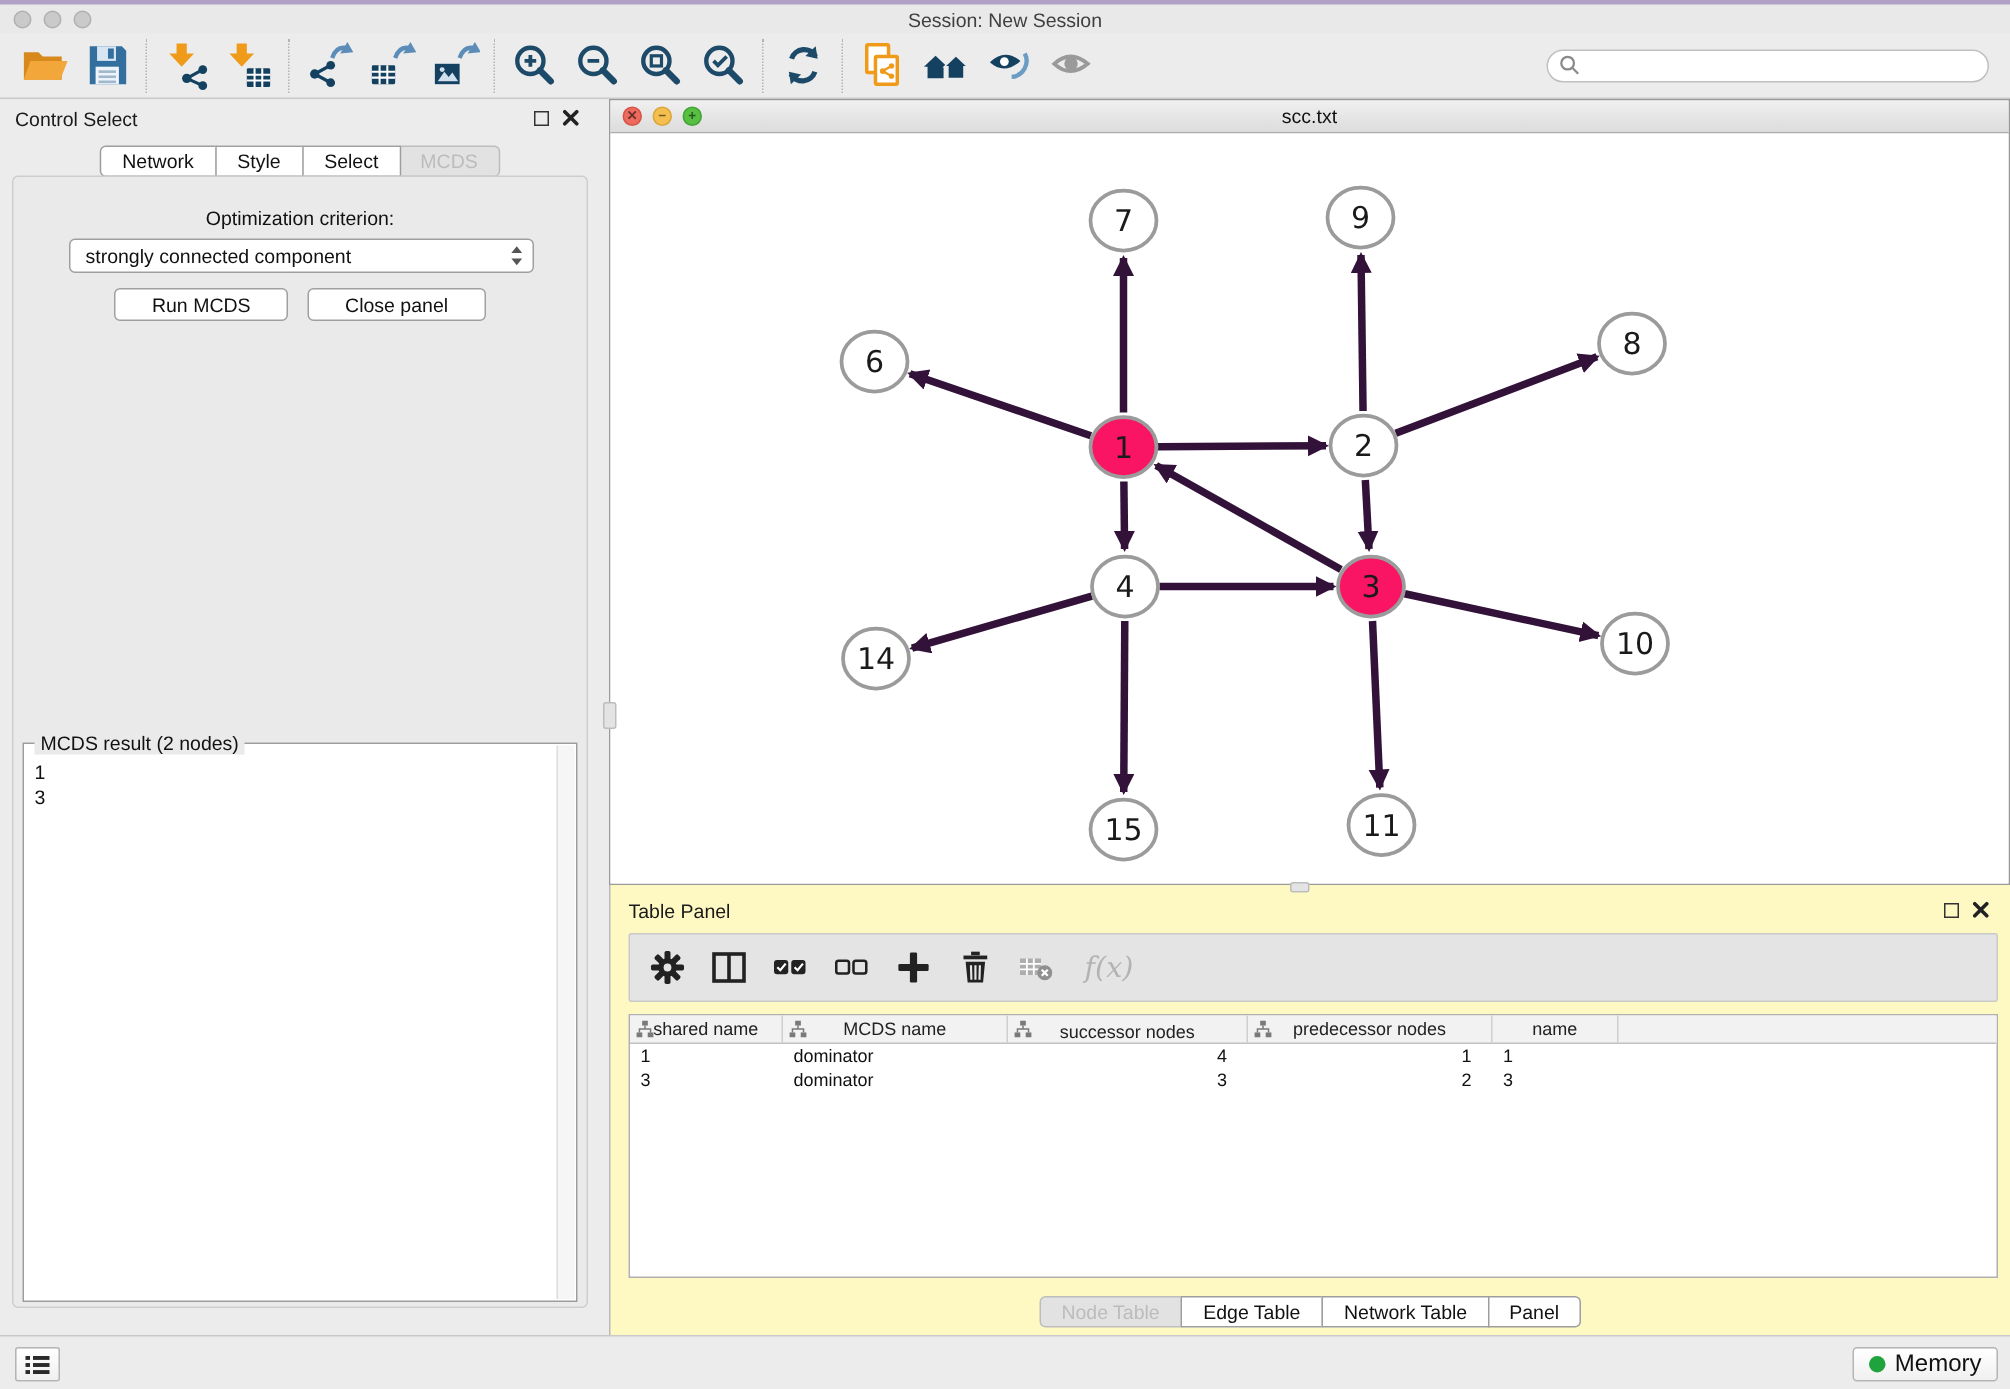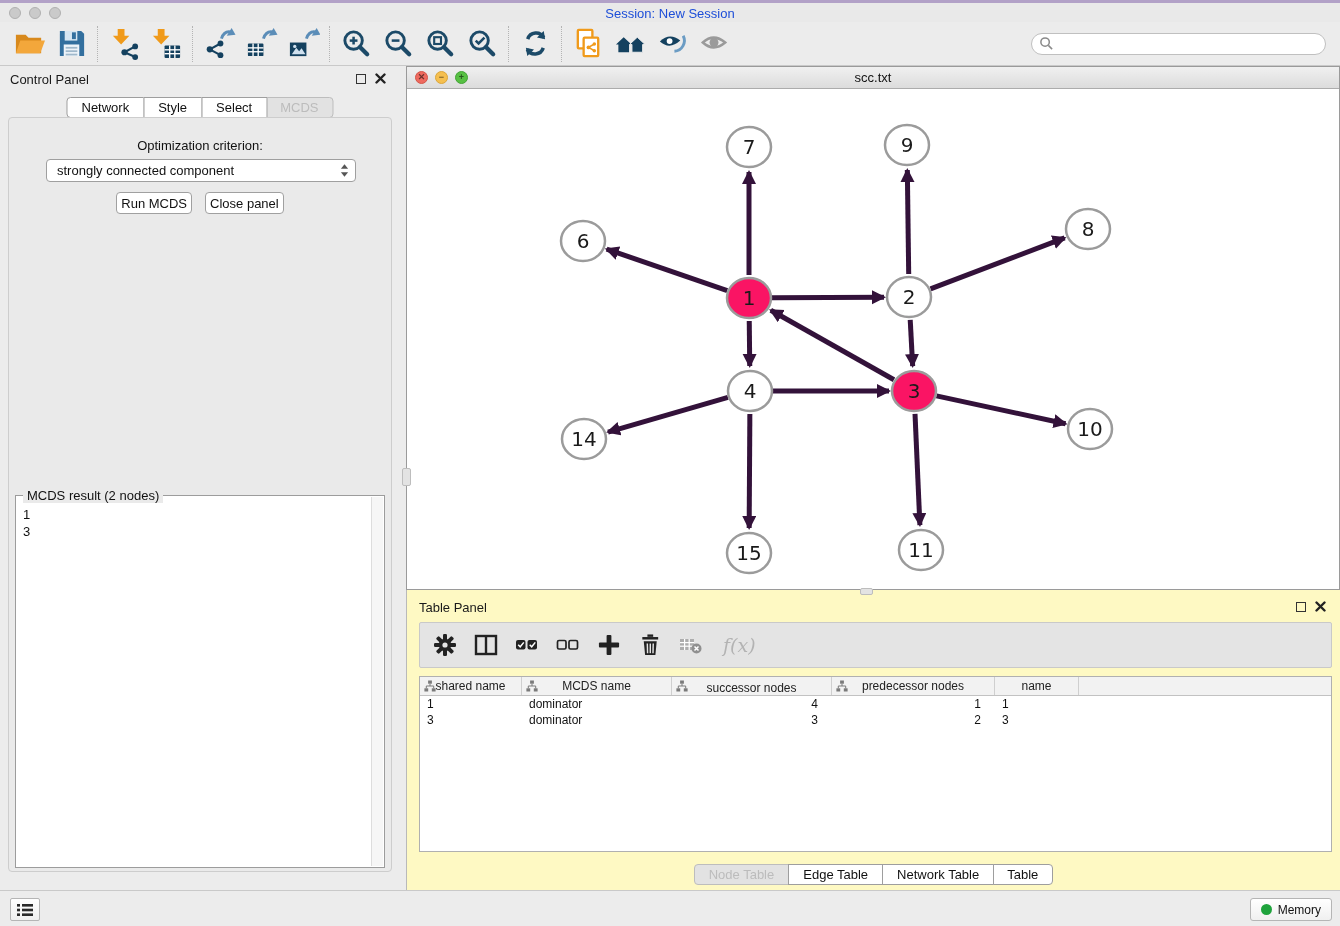--- a/index.html
+++ b/index.html
@@ -11,7 +11,7 @@
   .titlebar { position:absolute; left:0; top:0; width:1340px; height:22px; background:#e9e9e9; border-top:3px solid #b2a1c7; }
   .tl-dots { position:absolute; left:9px; top:4px; display:flex; gap:8px; }
   .tl { width:12px; height:12px; border-radius:50%; background:#cacaca; border:1px solid #b0b0b0; }
-  .app-title { position:absolute; left:0; right:0; top:3px; text-align:center; font-size:13px; color:#1d4ed8; }
+  .app-title { position:absolute; left:0; right:0; top:3px; text-align:center; font-size:13px; color:#404040; }
 
   
   .toolbar { position:absolute; left:0; top:22px; width:1340px; height:44px; background:#ececec; border-bottom:1px solid #c9c9c9; display:flex; align-items:center; padding:0 8px; }

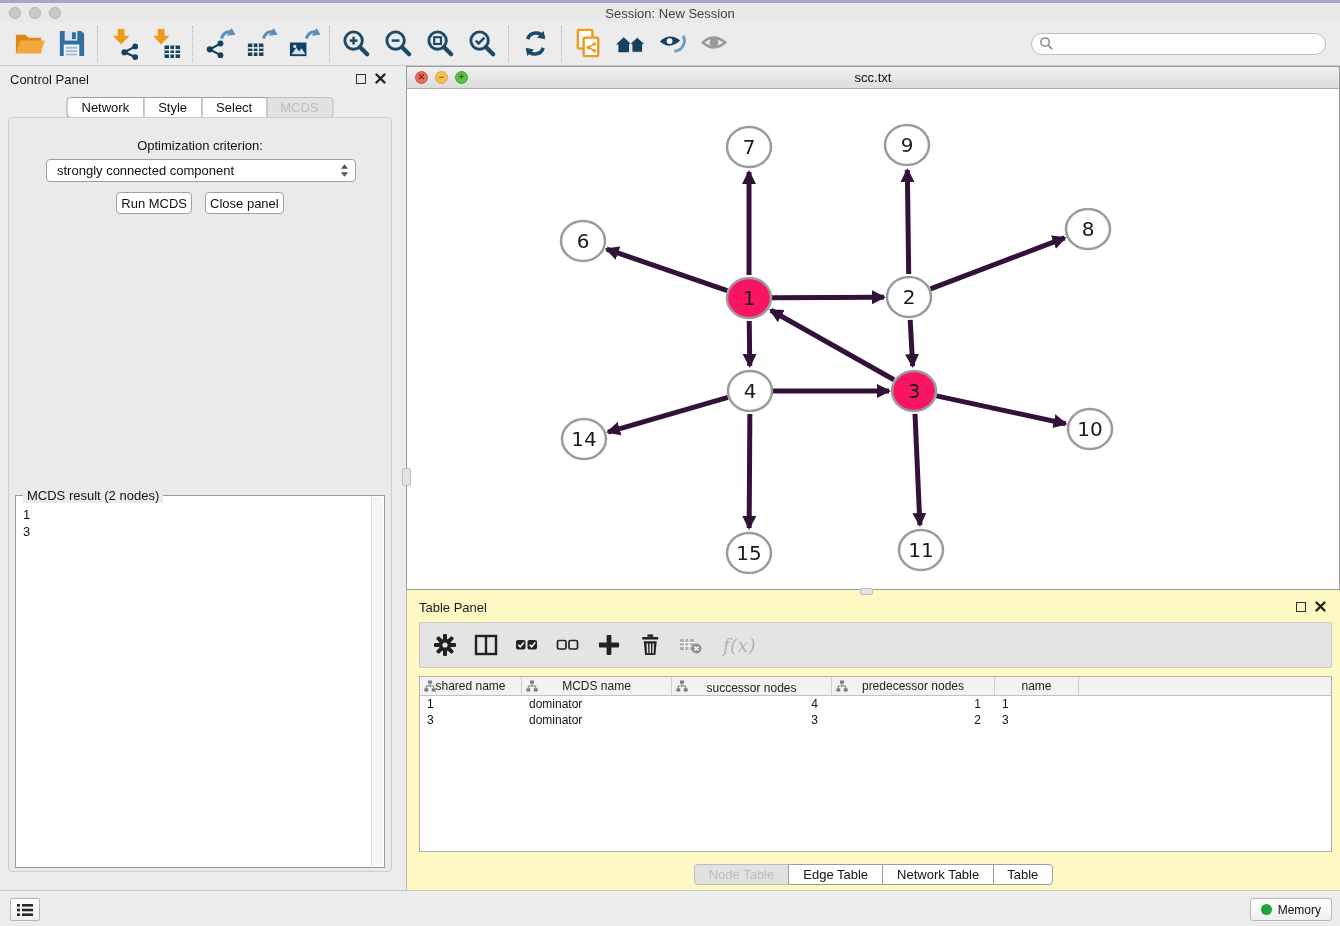--- a/index.html
+++ b/index.html
@@ -262,7 +262,7 @@
 
   <div class="control-panel">
     <div class="panel-head">
-      <span class="panel-title">Control Panel</span>
+      <span class="panel-title">Control Select</span>
       <span class="ph-icons">
         <span class="float-icon"></span>
         <span class="close-icon">

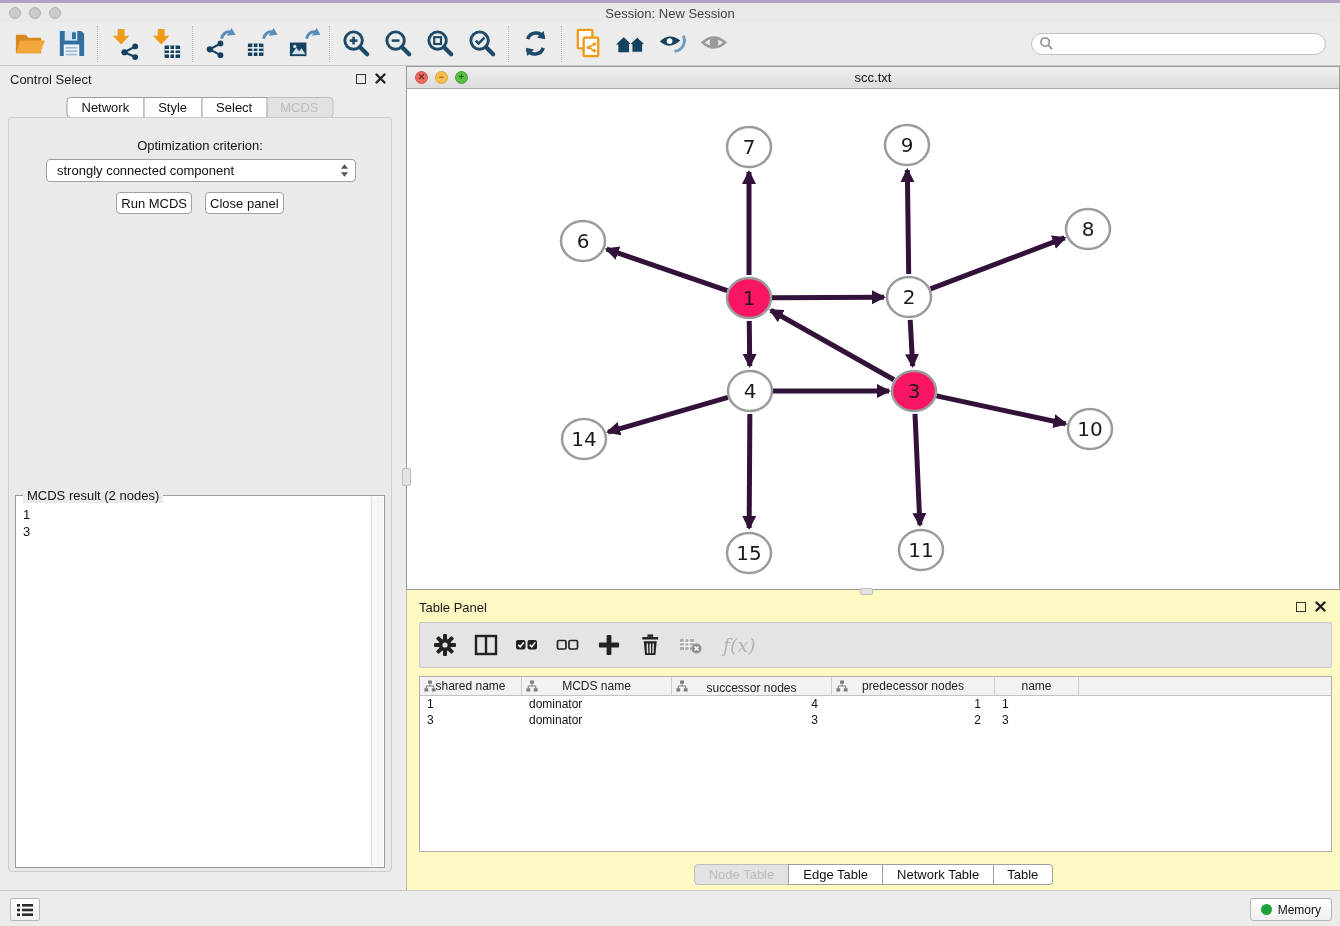--- a/index.html
+++ b/index.html
@@ -42,7 +42,7 @@
   .select .sel-val { flex:1; white-space:nowrap; overflow:hidden; }
   .select svg { width:9px; height:15px; flex:0 0 auto; }
   .btn-row { position:absolute; top:74px; left:0; right:0; display:flex; justify-content:center; gap:13px; }
-  .btn { height:22px; background:#fff; border:1px solid #a0a0a0; border-radius:4px; font-size:13px; color:#111; padding:0 4px; font-family:"Liberation Sans",sans-serif; }
+  .btn { height:22px; background:#fff; border:1px solid #a0a0a0; border-radius:4px; font-size:13px; color:#111; padding:0 24px; font-family:"Liberation Sans",sans-serif; }
   .groupbox { position:absolute; left:6px; top:377px; width:370px; height:373px; background:#fff; border:1px solid #9c9c9c; }
   .legend { position:absolute; top:-8px; left:7px; background:#eaeaea; padding:0 4px; font-size:13px; color:#111; line-height:15px; }
   .rlines { padding:10px 0 0 7px; font-size:13px; color:#111; line-height:17px; }

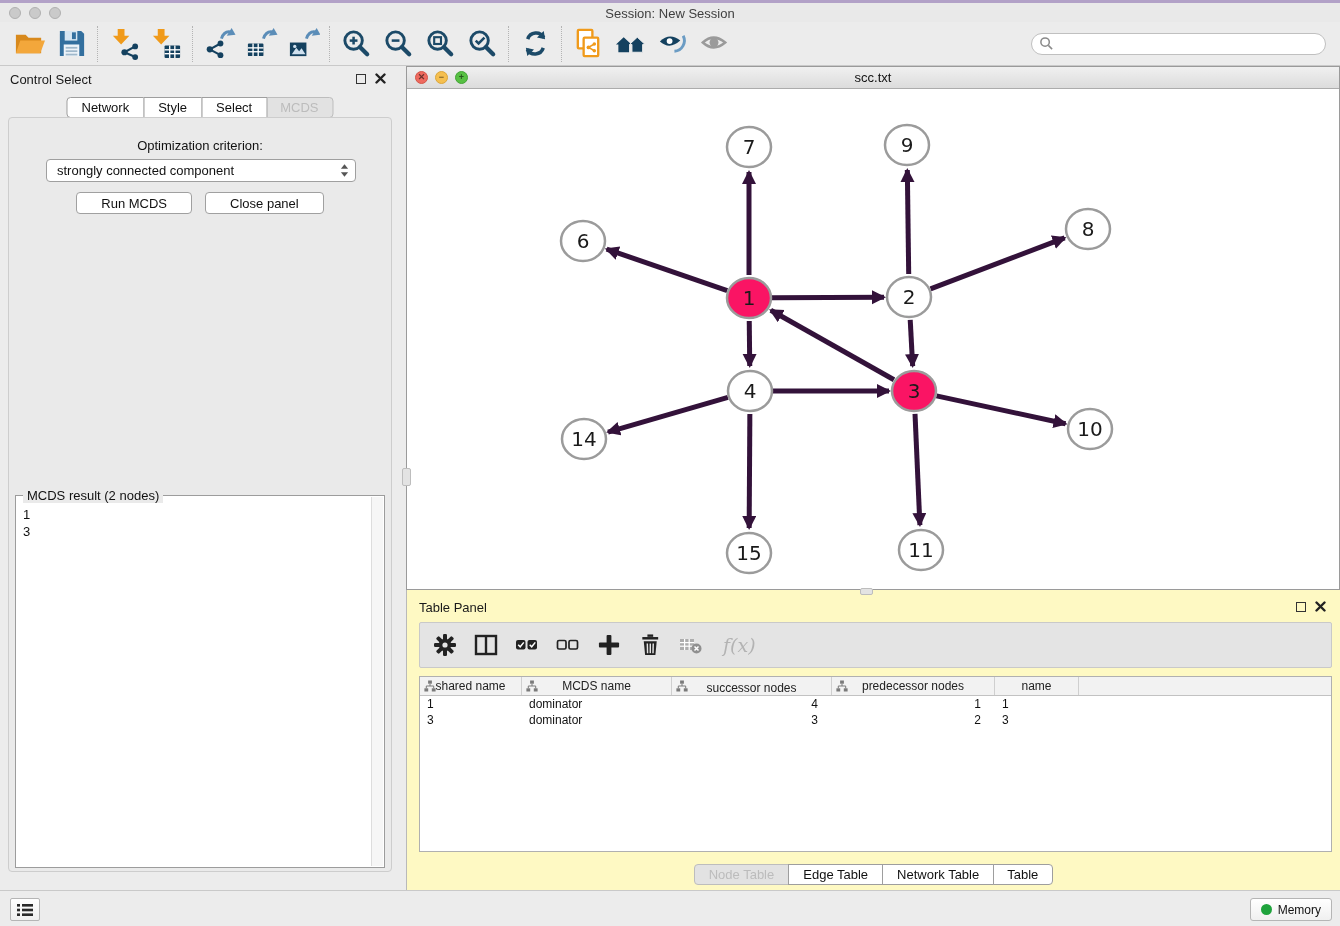--- a/index.html
+++ b/index.html
@@ -533,7 +533,7 @@
         <div class="tab active">Node Table</div>
         <div class="tab">Edge Table</div>
         <div class="tab">Network Table</div>
-        <div class="tab">Table</div>
+        <div class="tab">Panel</div>
       </div>
   </div>
 

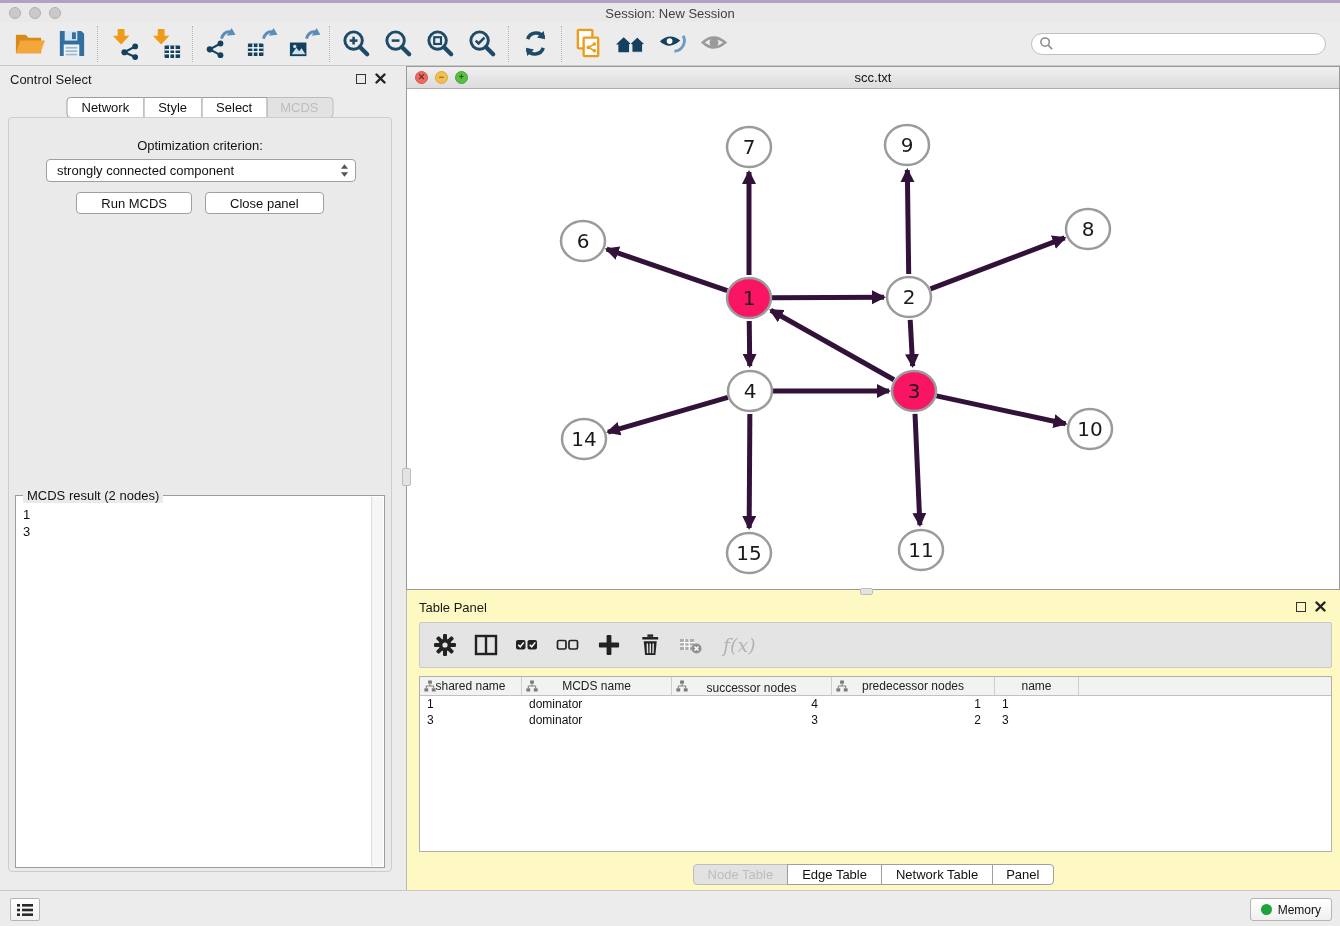--- a/index.html
+++ b/index.html
@@ -83,7 +83,7 @@
   
   .statusbar { position:absolute; left:0; top:890px; width:1340px; height:36px; background:#ececec; border-top:1px solid #c9c9c9; }
   .list-btn { position:absolute; left:10px; top:7px; width:30px; height:23px; background:linear-gradient(#fff,#f0f0f0); border:1px solid #b5b5b5; border-radius:2px; display:flex; align-items:center; justify-content:center; }
-  .memory-btn { position:absolute; right:8px; top:7px; height:23px; background:linear-gradient(#fff,#f0f0f0); border:1px solid #b5b5b5; border-radius:3px; display:flex; align-items:center; gap:6px; padding:0 10px; font-size:12px; color:#111; }
+  .memory-btn { position:absolute; right:8px; top:7px; height:23px; background:linear-gradient(#fff,#f0f0f0); border:1px solid #b5b5b5; border-radius:3px; display:flex; align-items:center; gap:6px; padding:0 10px; font-size:16px; color:#111; }
   .mem-dot { width:11px; height:11px; border-radius:50%; background:#1fa33c; }
 </style>
 </head>

